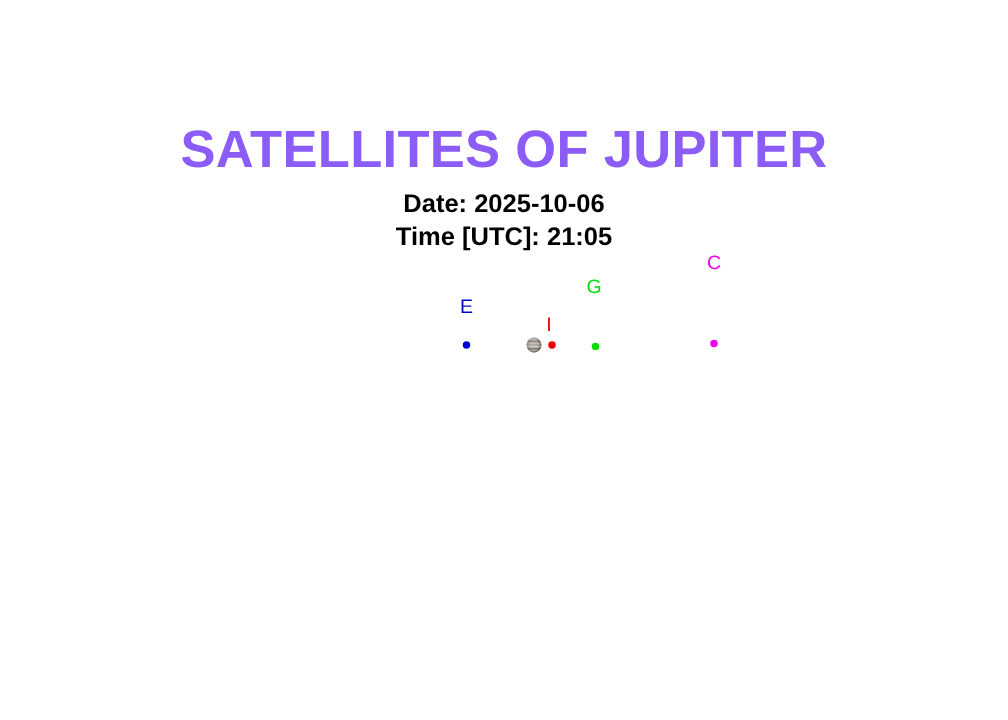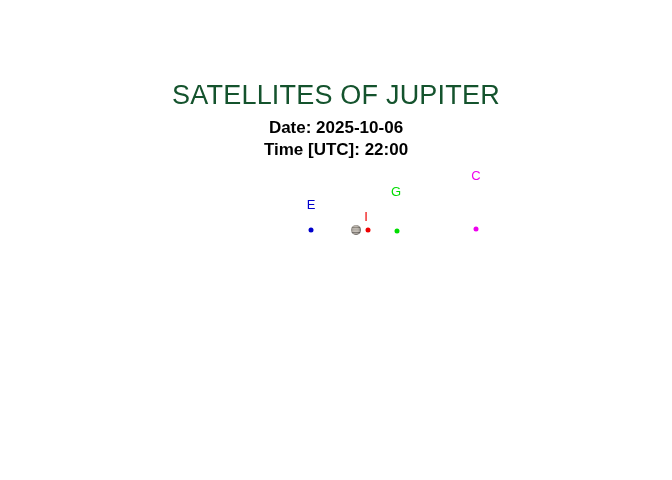--- a/index.html
+++ b/index.html
@@ -35,10 +35,10 @@
   .main-title {
     display: block;
     font-family: "Liberation Sans", sans-serif;
-    font-size: 27px;
-    font-weight: 400;
+    font-size: 35px;
+    font-weight: 700;
     letter-spacing: 0.2px;
-    color: #14532d;
+    color: #8b5cf6;
     white-space: nowrap;
   }
   .sub-line {

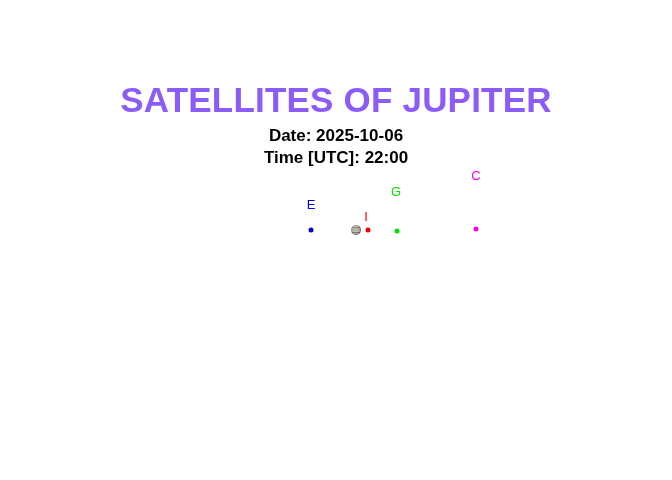--- a/index.html
+++ b/index.html
@@ -111,7 +111,7 @@
   <div class="title-block">
     <span class="main-title">SATELLITES OF JUPITER</span>
     <span class="sub-line first">Date: 2025-10-06</span>
-    <span class="sub-line second">Time [UTC]: 22:00</span>
+    <span class="sub-line second">Time [UTC]: 21:05</span>
   </div>
 
   <div class="sky">

